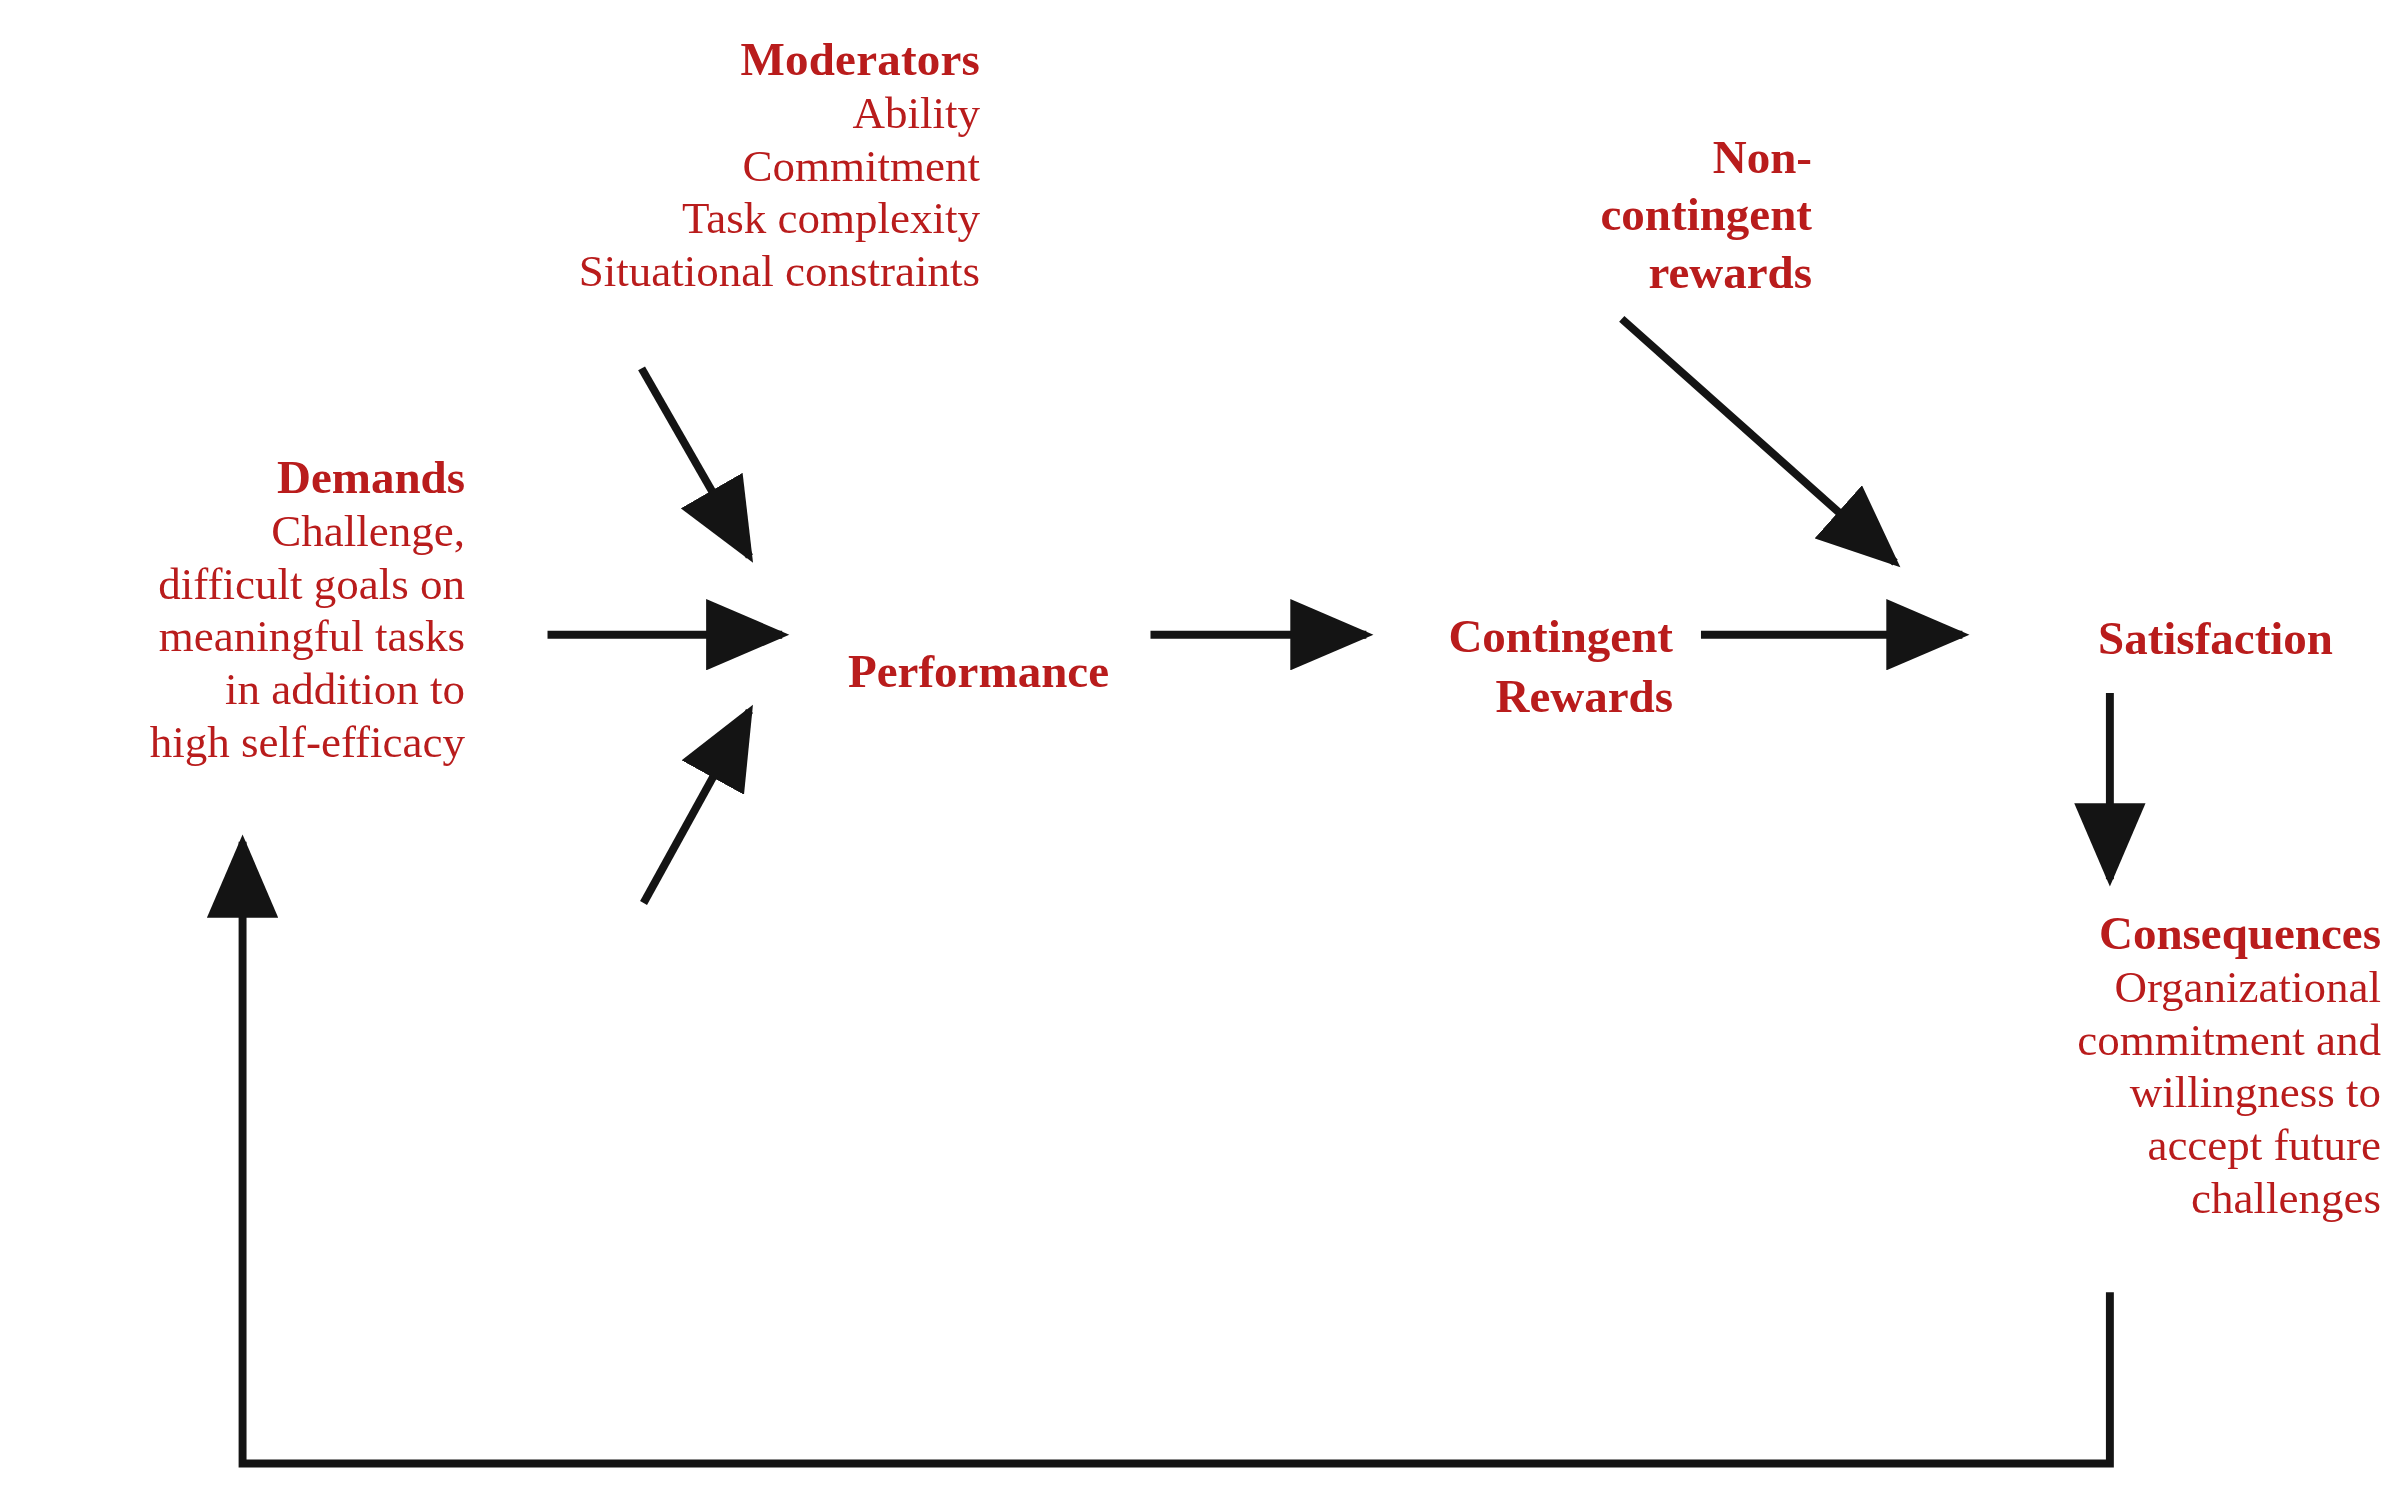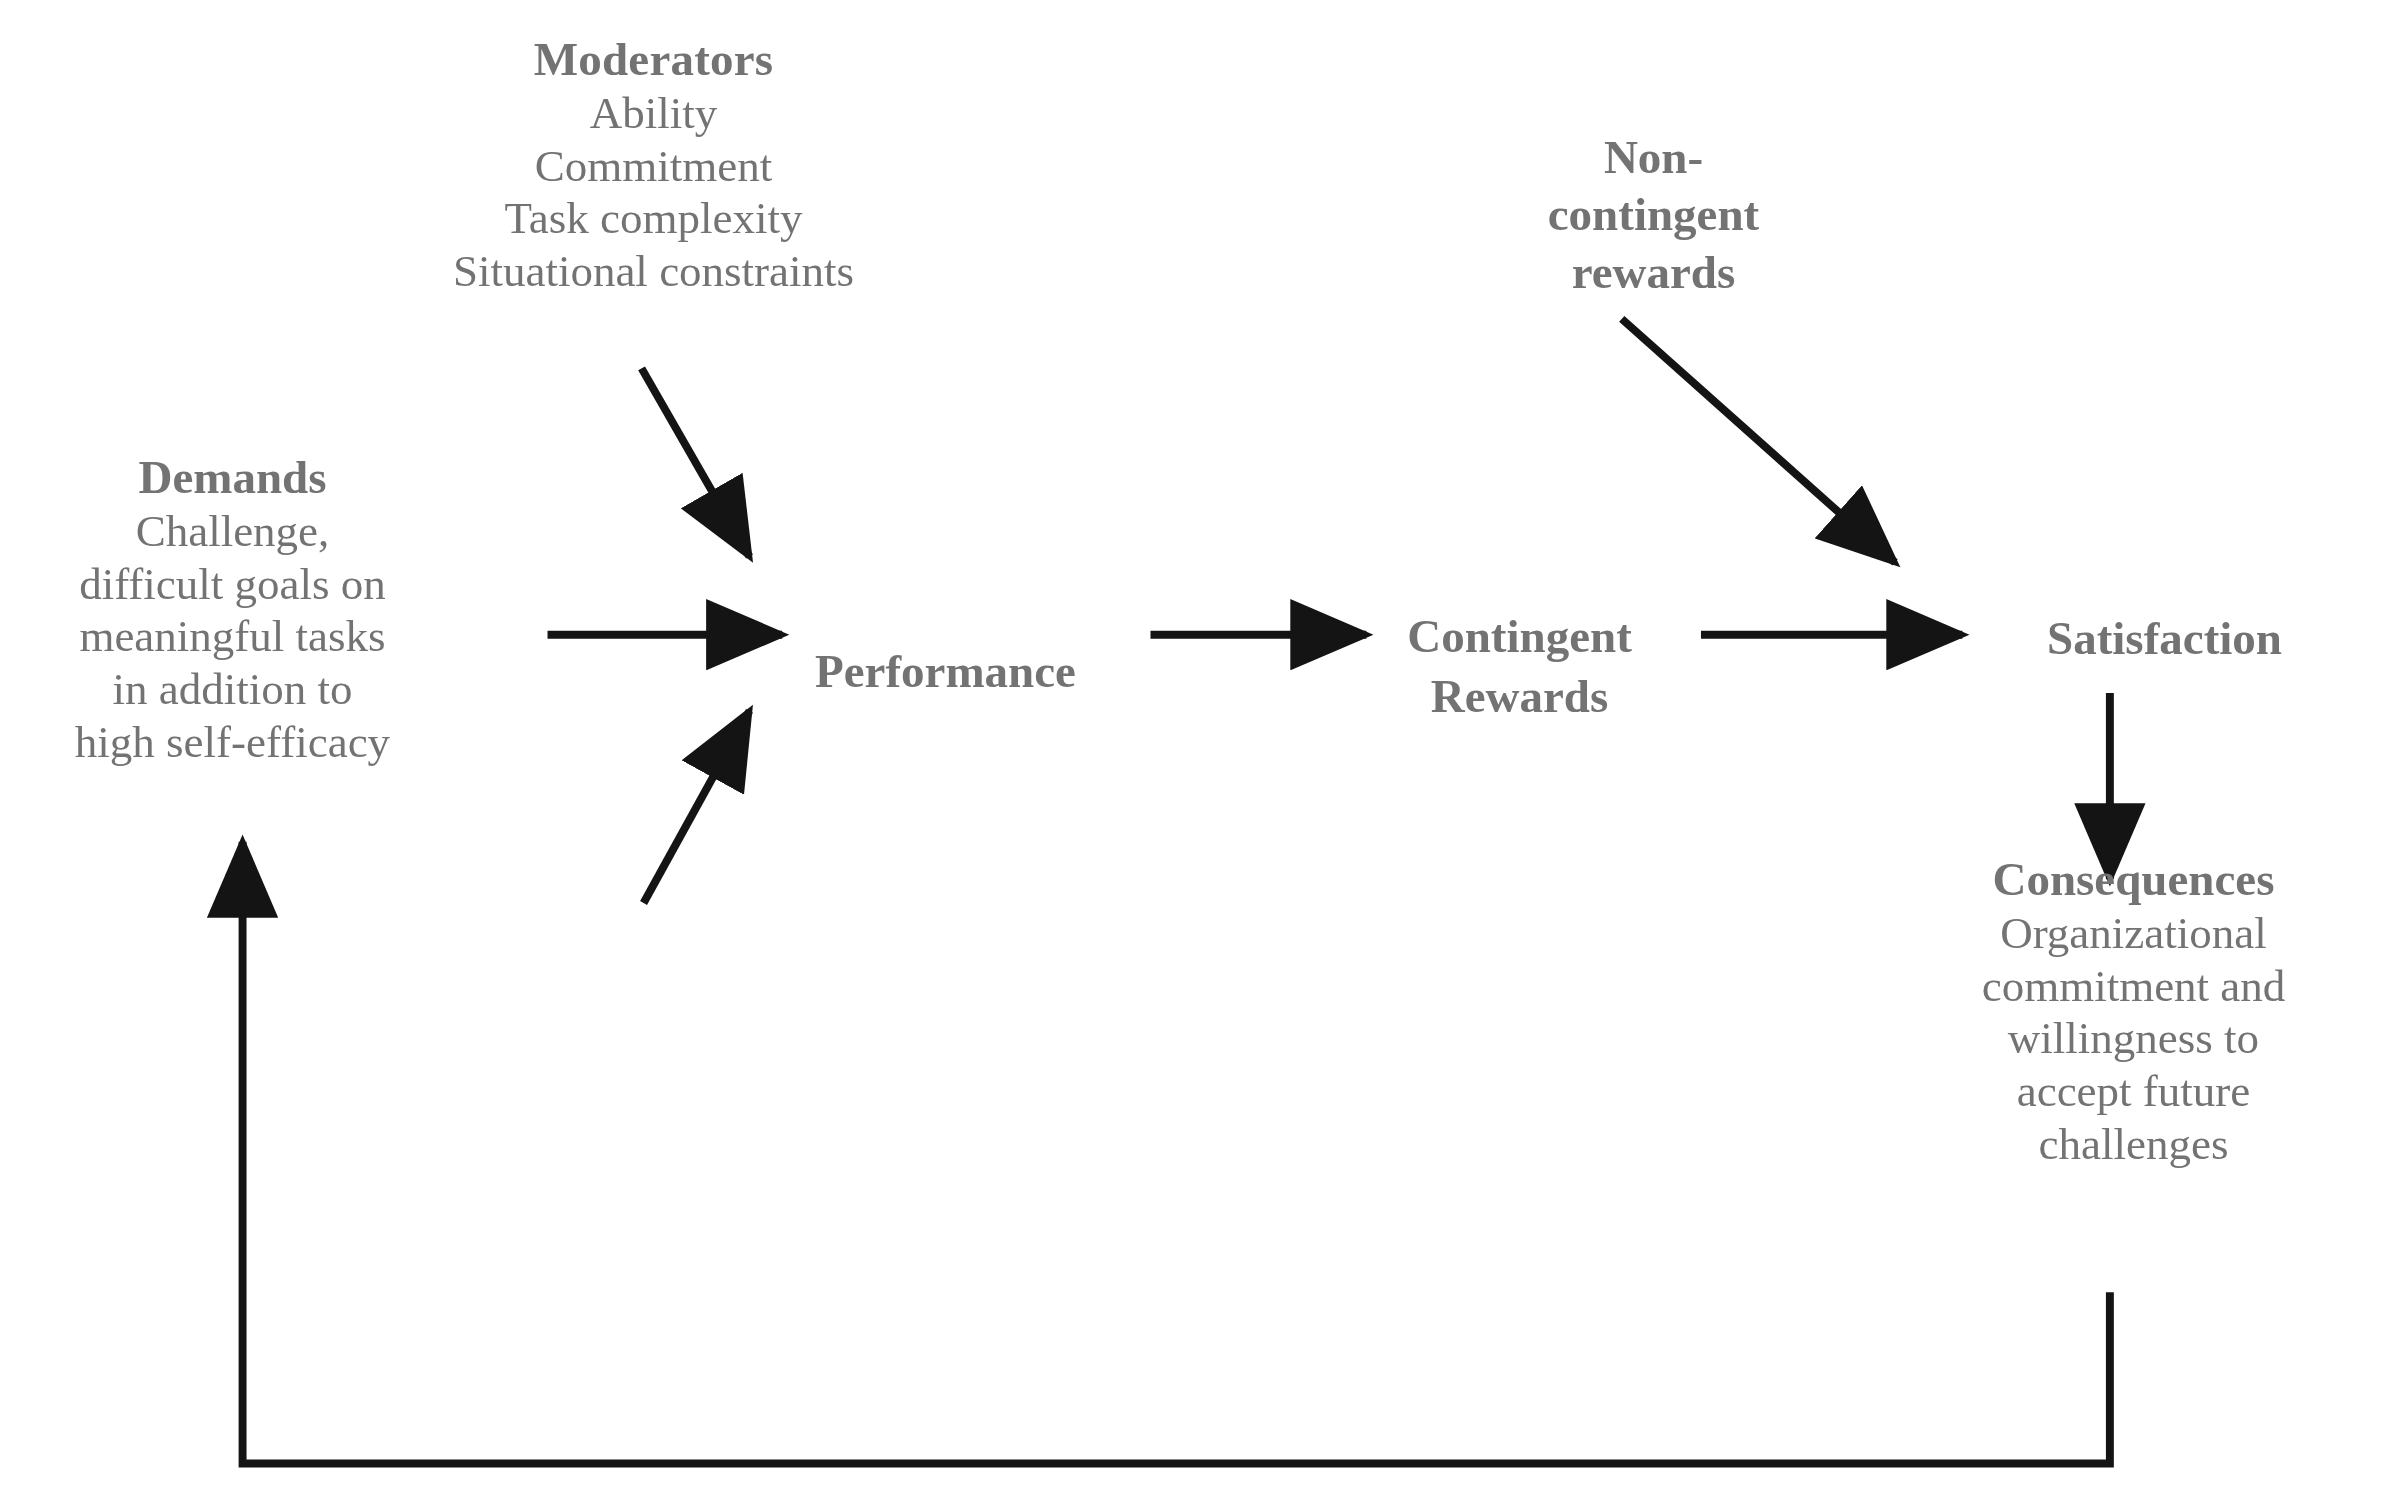--- a/index.html
+++ b/index.html
@@ -19,9 +19,9 @@
   }
   .node {
     position: absolute;
-    text-align: center;
+    text-align: right;
     line-height: 1.17;
-    color: #737373;
+    color: #b91c1c;
   }
   .node .hdr {
     font-weight: bold;

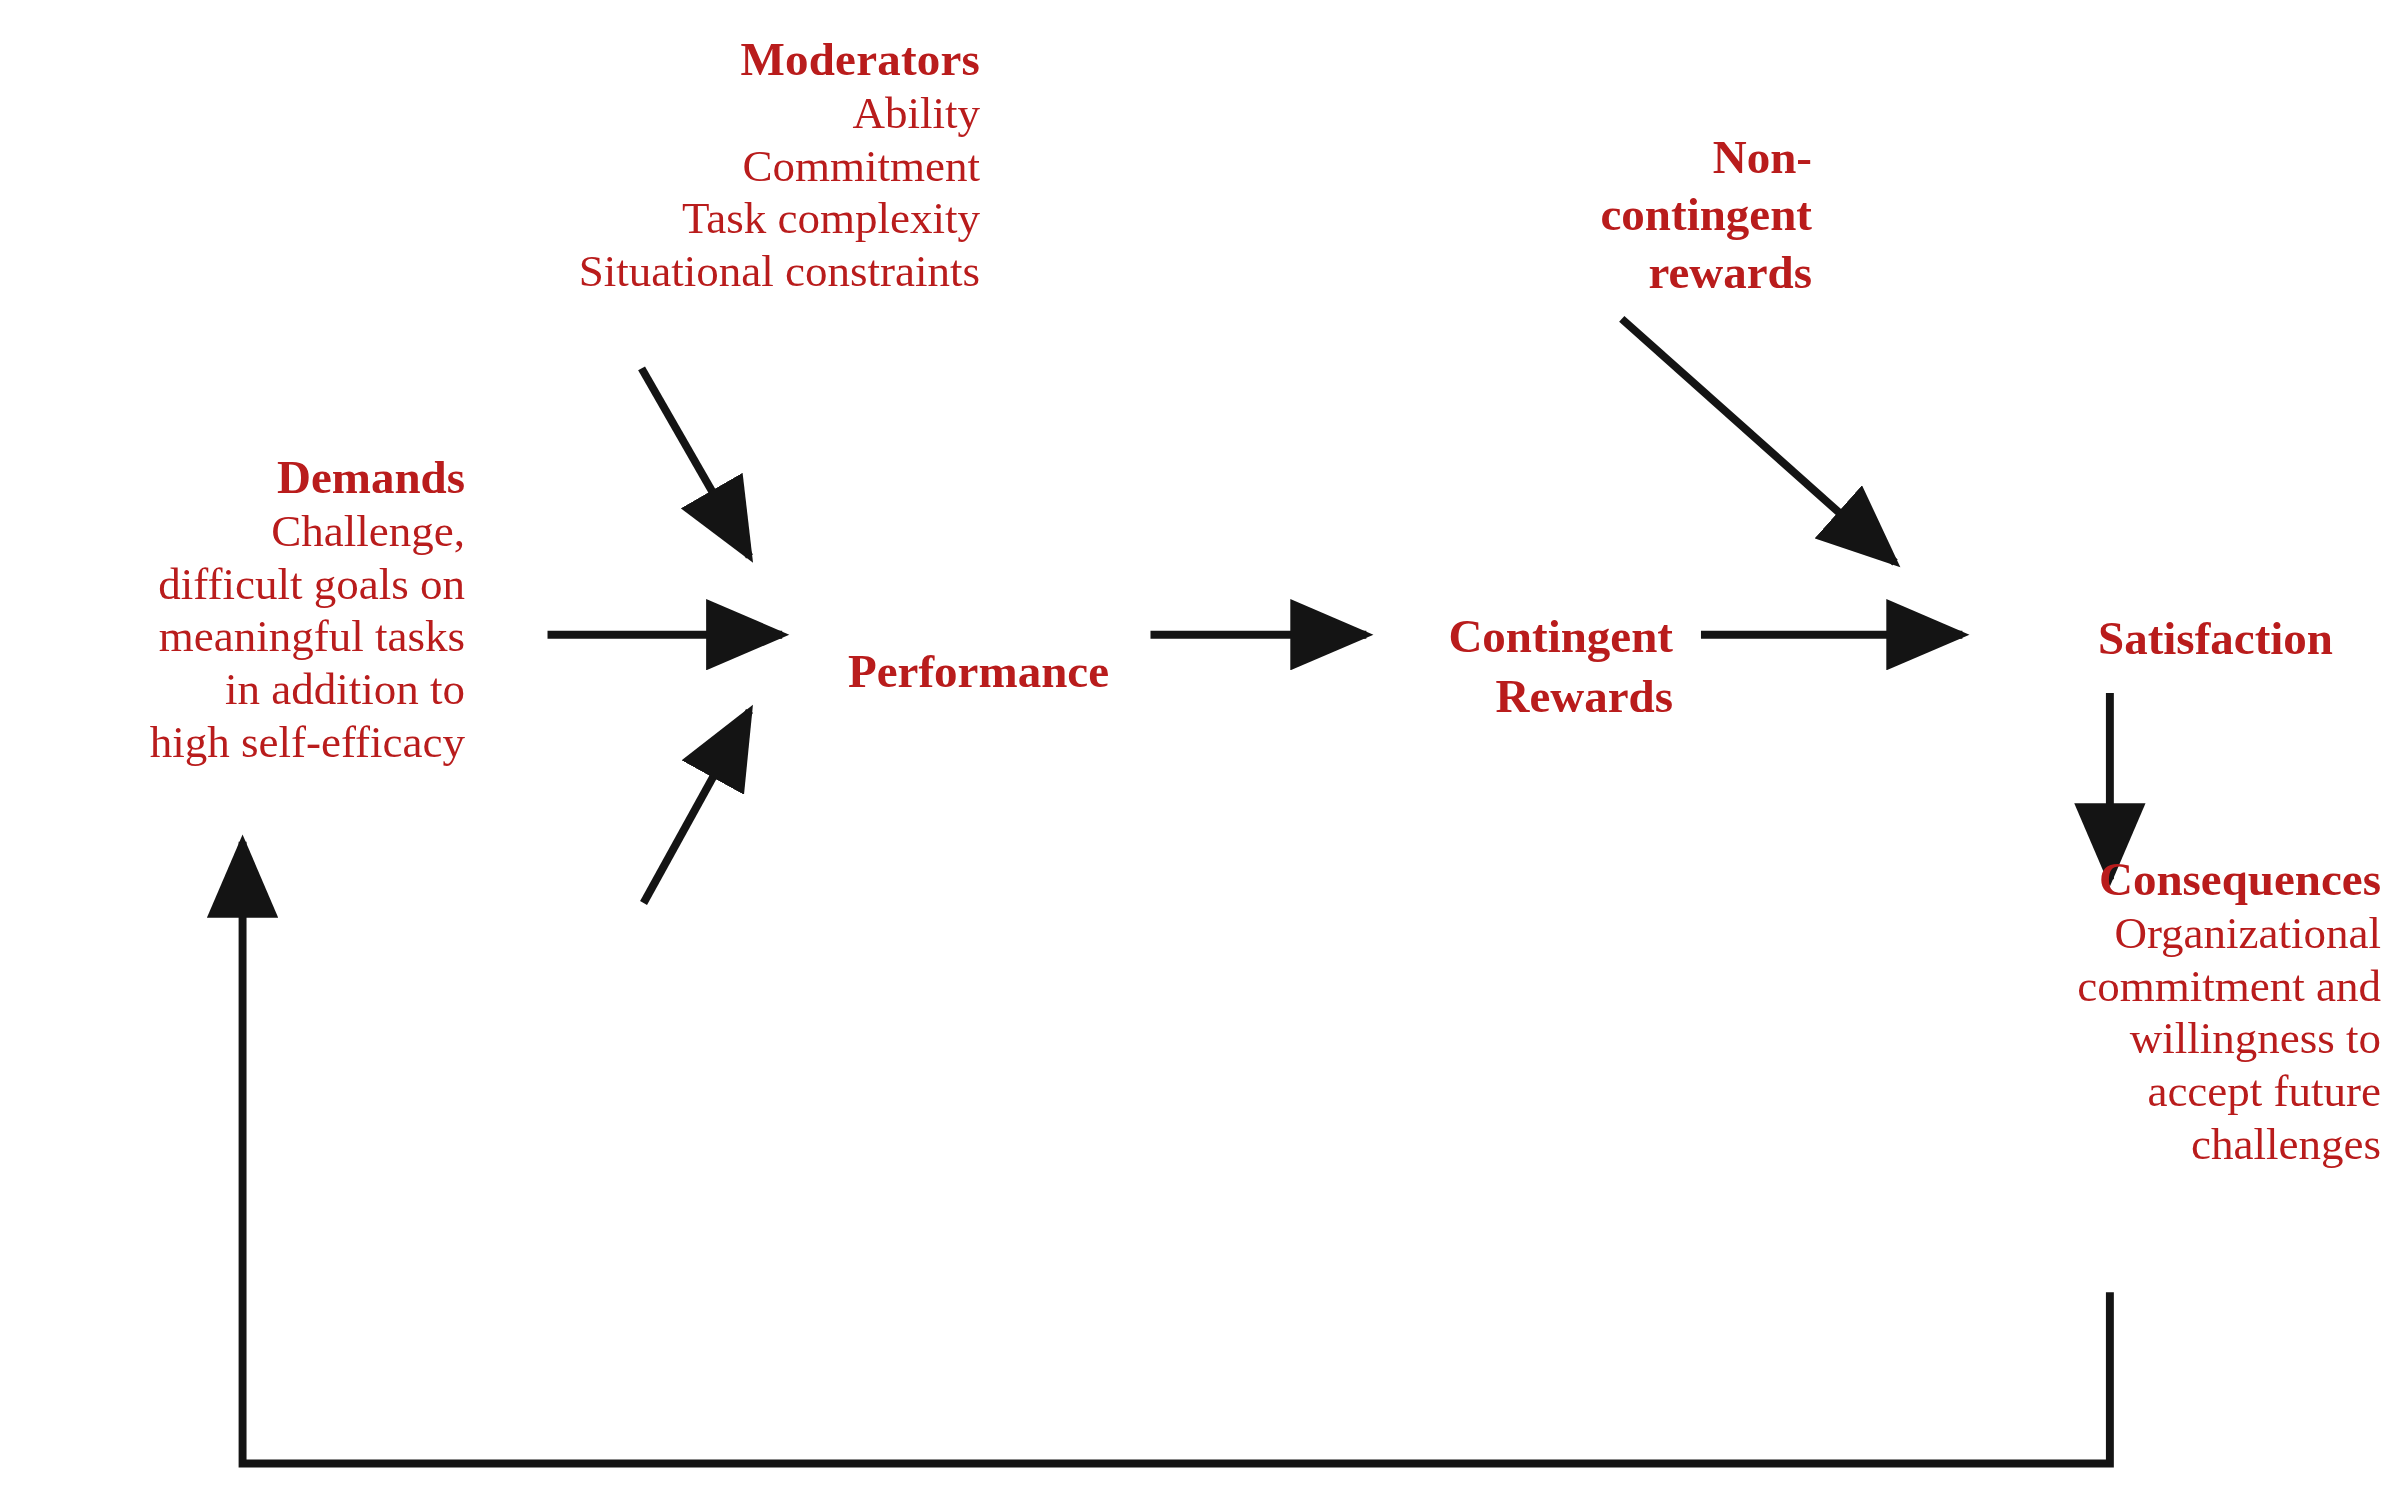--- a/index.html
+++ b/index.html
@@ -78,7 +78,7 @@
   }
 
   #blk-consequences {
-    left: 1886px; top: 852px; width: 495px;
+    left: 1886px; top: 906px; width: 495px;
     font-size: 45px;
   }
   #blk-consequences .hdr { font-size: 47px; }

